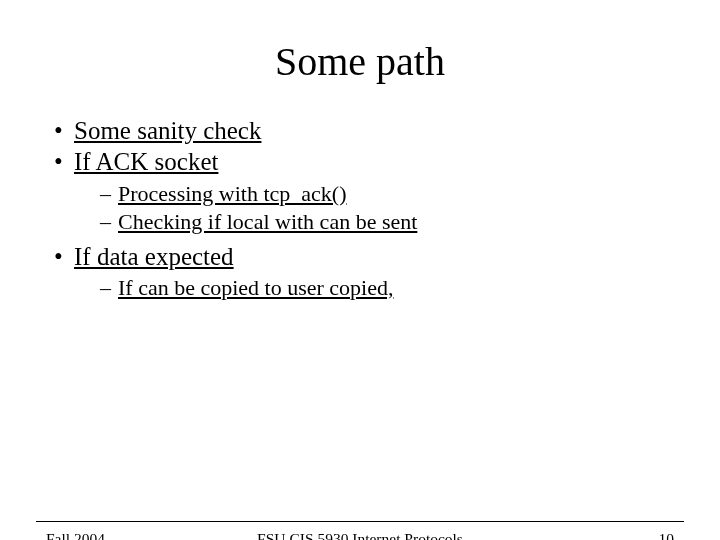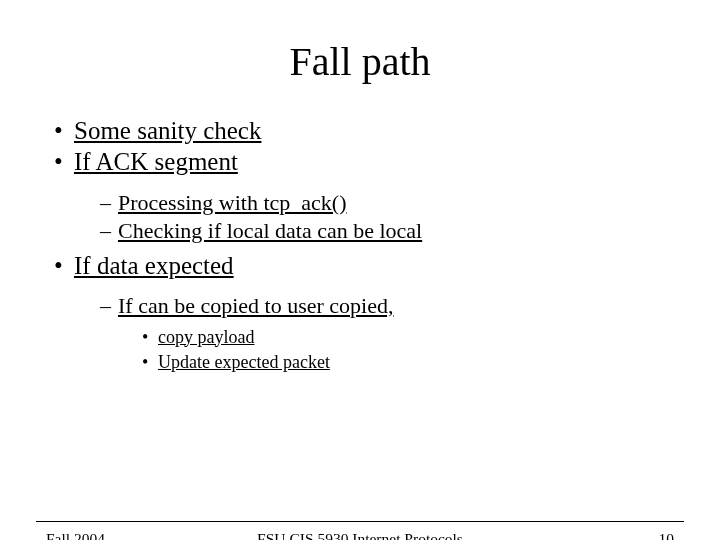--- a/index.html
+++ b/index.html
@@ -26,7 +26,7 @@
 <body>
 
 <div class="slide">
-  <h1 class="title">Fall path</h1>
+  <h1 class="title">Some path</h1>
 
   <ul class="l1">
     <li><span class="bullet">•</span><span>Some sanity check</span></li>

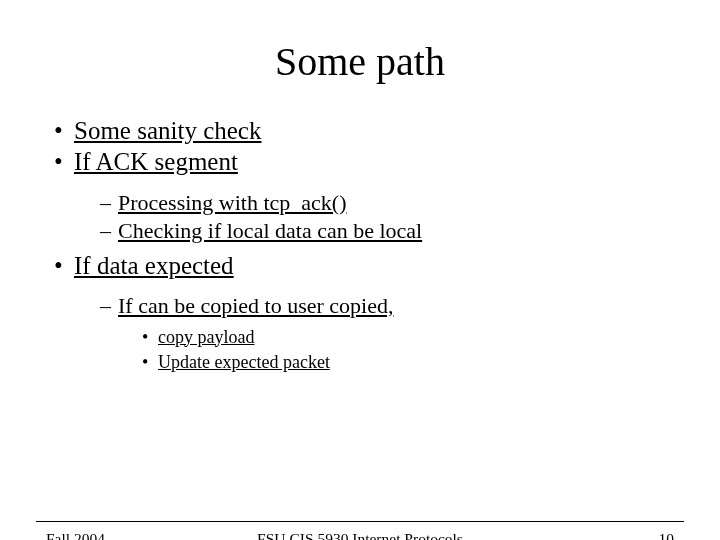--- a/index.html
+++ b/index.html
@@ -30,7 +30,7 @@
 
   <ul class="l1">
     <li><span class="bullet">•</span><span>Some sanity check</span></li>
-    <li><span class="bullet">•</span><span>If ACK segment</span>
+    <li><span class="bullet">•</span><span>If ACK socket</span>
       <ul class="l2">
         <li><span class="dash">–</span><span>Processing with tcp_ack()</span></li>
         <li><span class="dash">–</span><span>Checking if local data can be local</span>

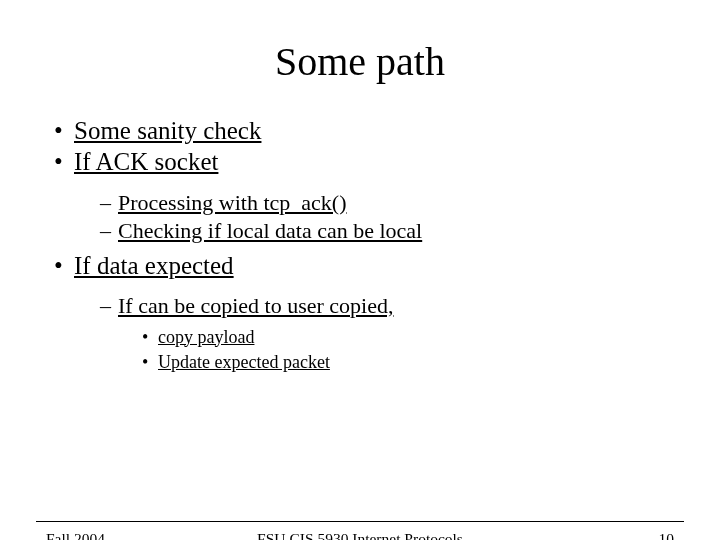--- a/index.html
+++ b/index.html
@@ -9,7 +9,7 @@
   ul.l1 { list-style: none; margin-left: 54px; text-decoration: underline; }
   ul.l1 > li { font-size: 25px; line-height: 1.25; }
   ul.l1 > li .bullet { display: inline-block; width: 20px; }
-  ul.l2 { list-style: none; margin-left: 46px; margin-top: 11px; margin-bottom: 4px; }
+  ul.l2 { list-style: none; margin-left: 46px; margin-top: 2px; margin-bottom: 4px; }
   ul.l2 > li { font-size: 22px; line-height: 1.3; }
   ul.l2 > li .dash { display: inline-block; width: 18px; }
   .l2-wrap { padding-left: 18px; }

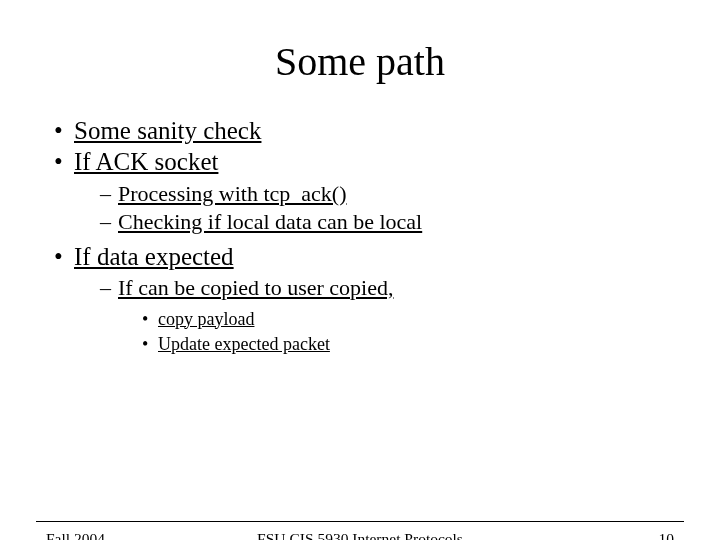--- a/index.html
+++ b/index.html
@@ -33,7 +33,7 @@
     <li><span class="bullet">•</span><span>If ACK socket</span>
       <ul class="l2">
         <li><span class="dash">–</span><span>Processing with tcp_ack()</span></li>
-        <li><span class="dash">–</span><span>Checking if local data can be local</span>
+        <li><span class="dash">–</span><span>Checking if local with can be sent</span>
         </li>
       </ul>
     </li>

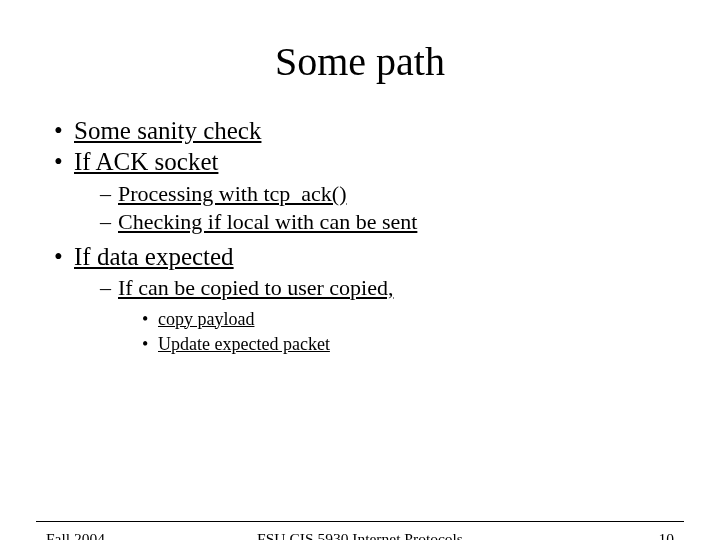--- a/index.html
+++ b/index.html
@@ -40,10 +40,6 @@
     <li><span class="bullet">•</span><span>If data expected</span>
       <ul class="l2">
         <li><span class="dash">–</span><span>If can be copied to user copied,</span>
-          <ul class="l3">
-            <li><span class="bullet3">•</span><span>copy payload</span></li>
-            <li><span class="bullet3">•</span><span>Update expected packet</span></li>
-          </ul>
         </li>
       </ul>
     </li>

